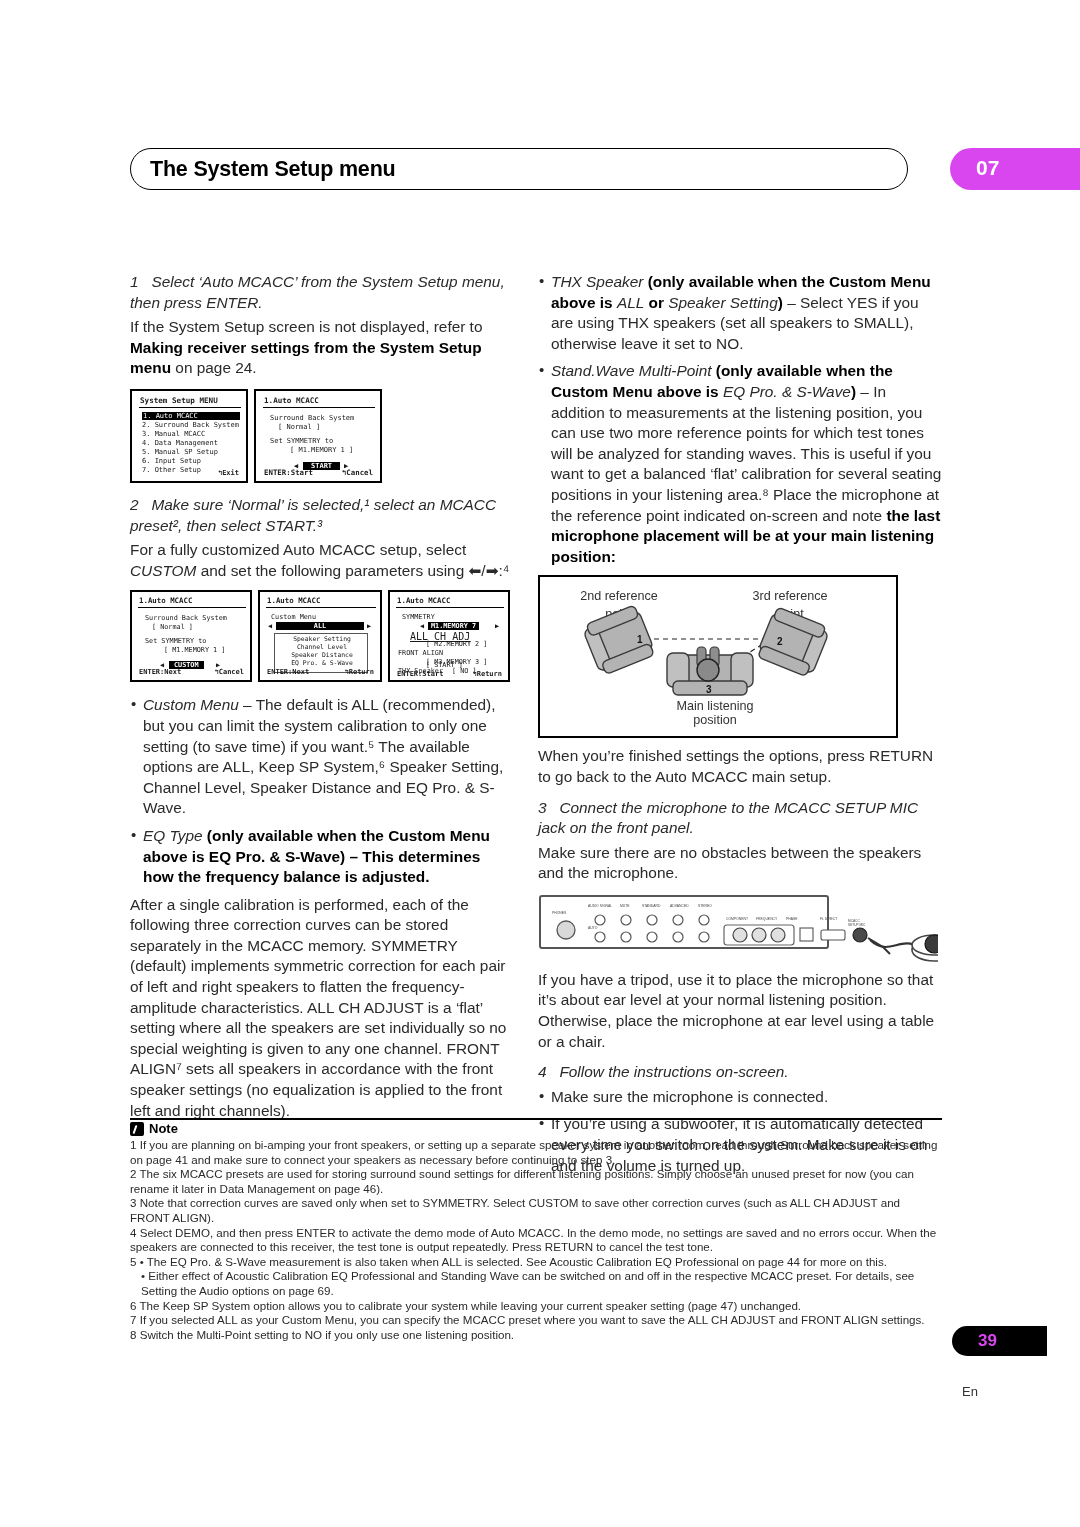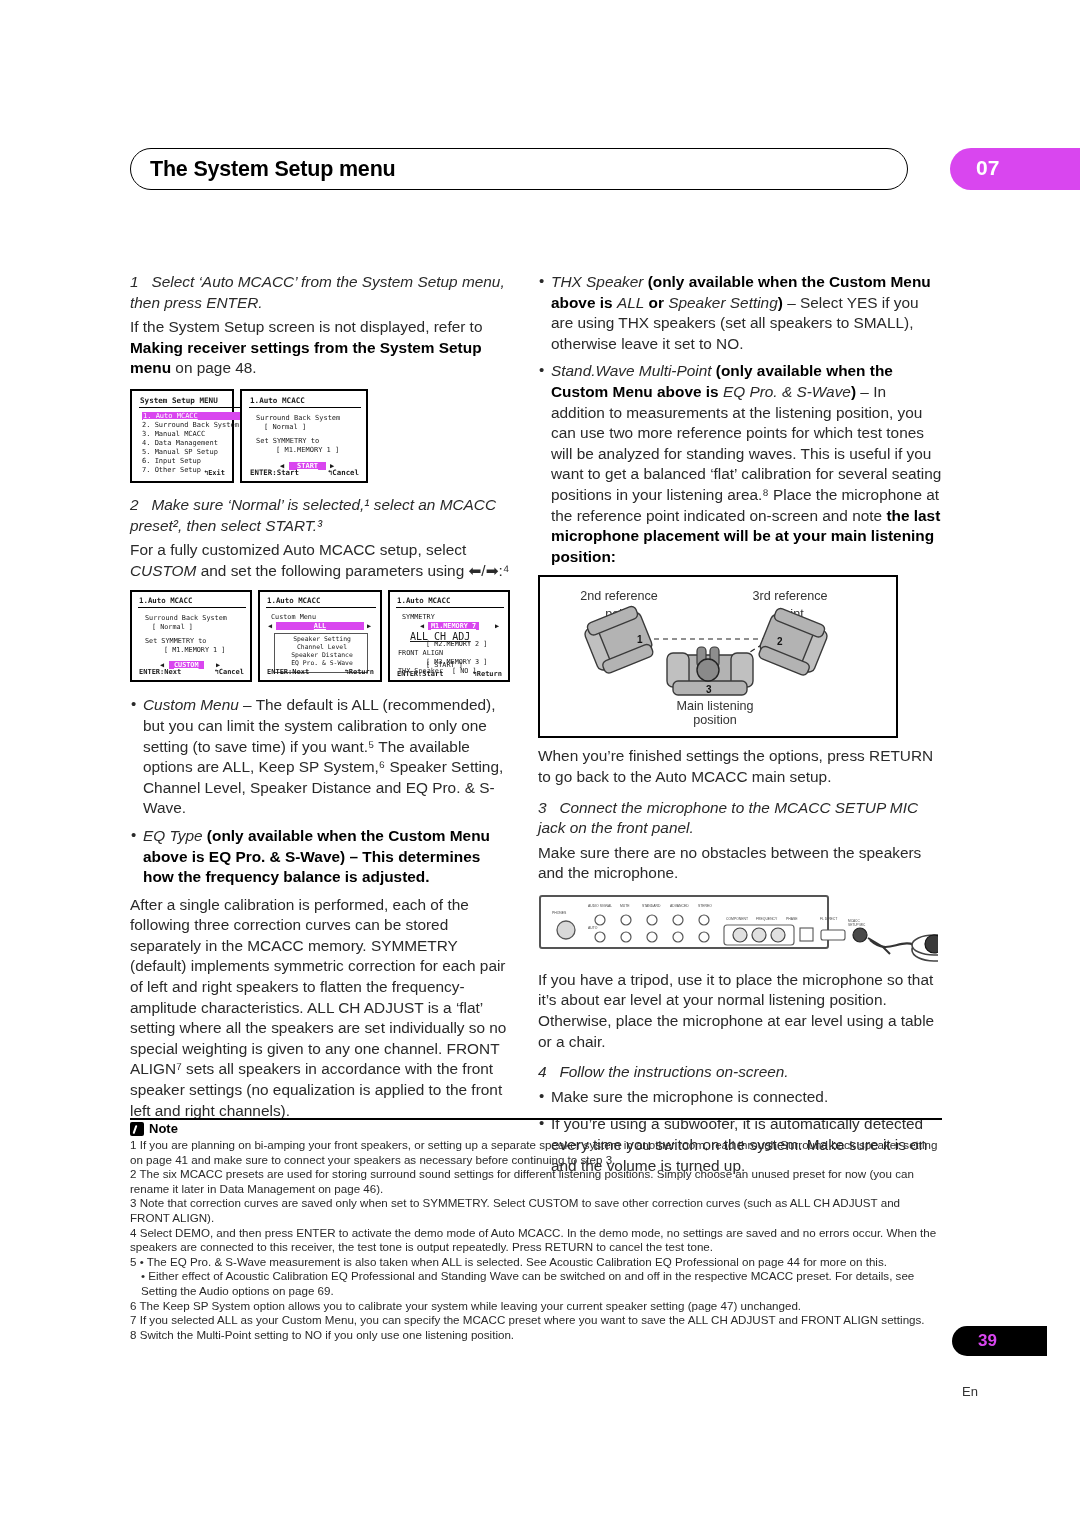--- a/index.html
+++ b/index.html
@@ -112,7 +112,7 @@
       <span>1</span>&nbsp;&nbsp;&nbsp;<span>Select ‘Auto MCACC’ from the System Setup menu, then press ENTER.</span>
     </p>
     <p class="body" style="margin-bottom:10px">
-      <span>If the System Setup screen is not displayed, refer to </span><span class="b">Making receiver settings from the System Setup menu</span><span> on page 48.</span>
+      <span>If the System Setup screen is not displayed, refer to </span><span class="b">Making receiver settings from the System Setup menu</span><span> on page 24.</span>
     </p>
 
     <div class="osd-row" style="margin-bottom:12px">

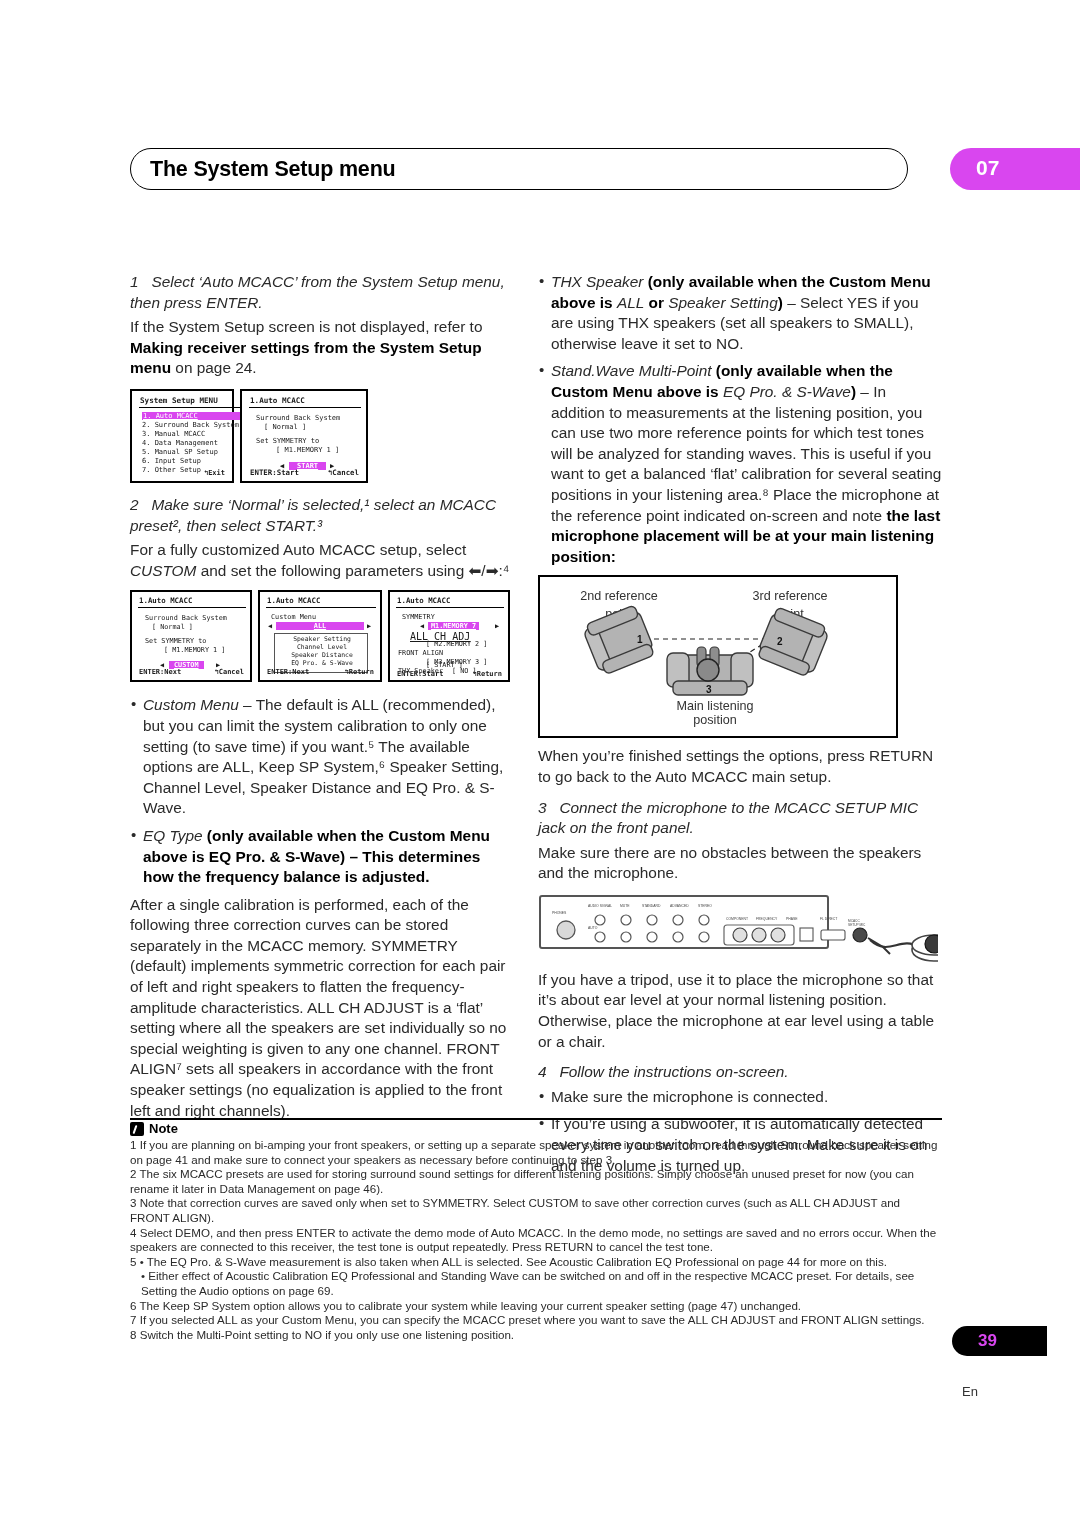--- a/index.html
+++ b/index.html
@@ -117,7 +117,7 @@
 
     <div class="osd-row" style="margin-bottom:12px">
 
-      <div class="osd" style="width:104px;height:94px">
+      <div class="osd" style="width:118px;height:94px">
         <div class="t" style="left:8px;top:5px;font-size:7.6px;font-weight:bold;">System Setup MENU</div>
         <hr style="left:7px;top:16px;width:102px;">
         <div class="t hl" style="left:10px;top:21px;font-size:7px;padding:0 1px;width:96px;">1. Auto MCACC</div>

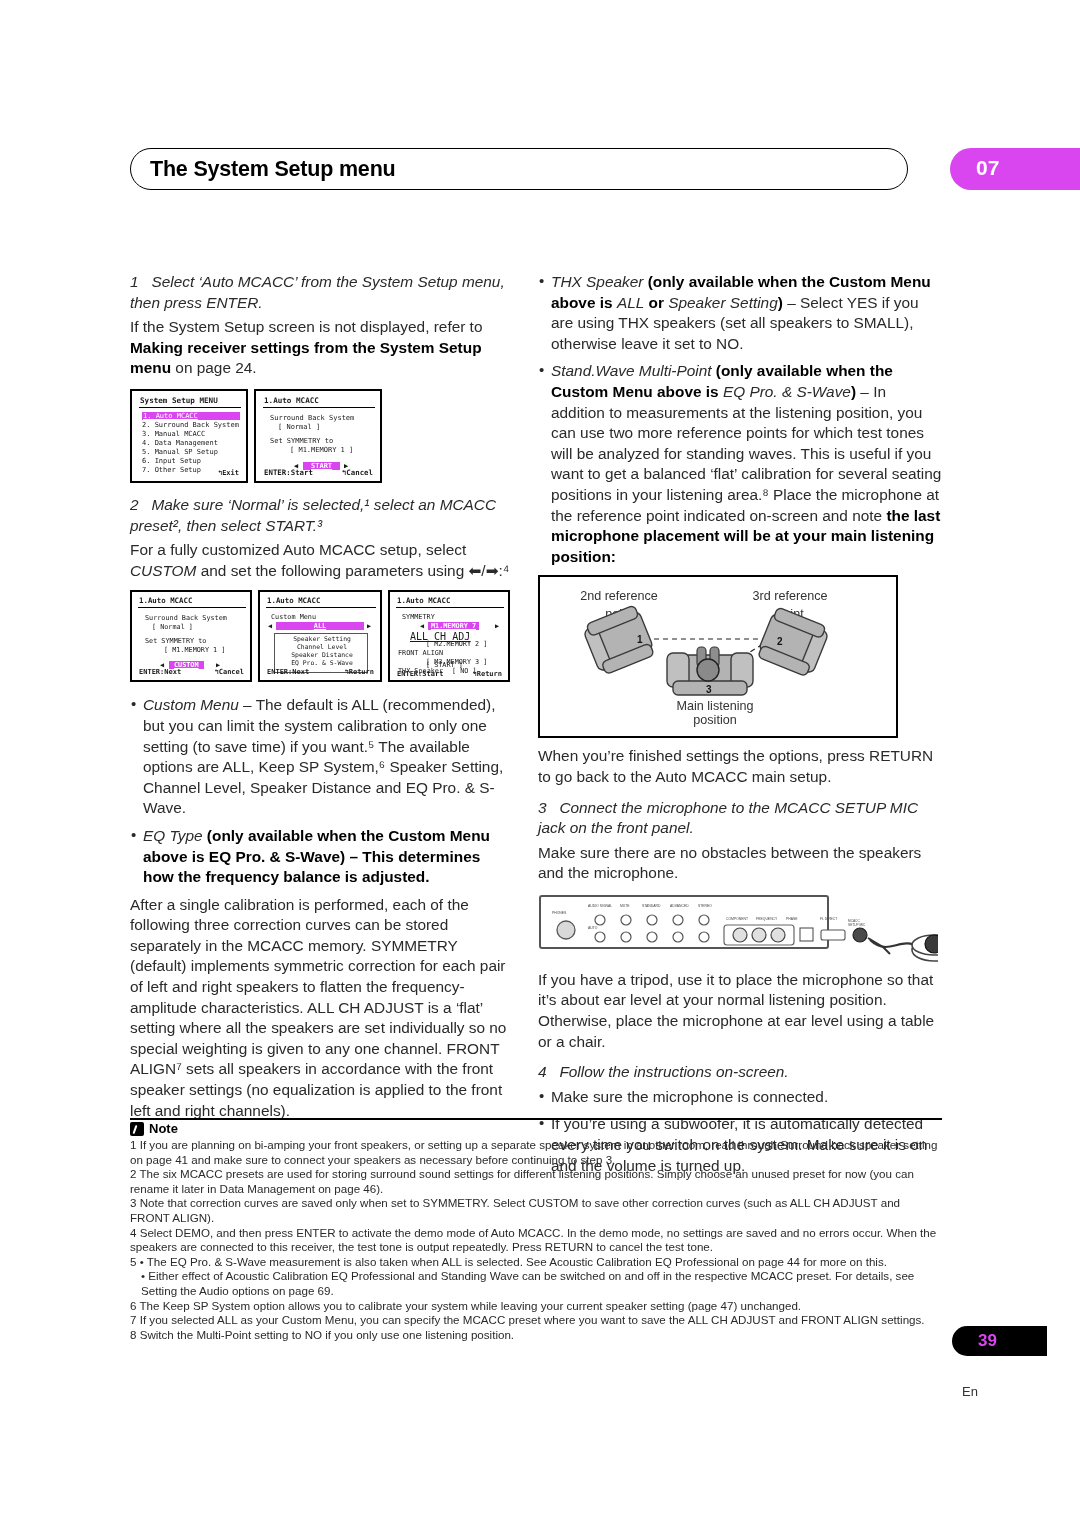--- a/index.html
+++ b/index.html
@@ -57,7 +57,7 @@
     position:relative;
   }
   .osd .t{position:absolute;white-space:nowrap;}
-  .hl{background:#d946ef;color:#fff;text-decoration:underline;}
+  .hl{background:#000000;color:#fff;}
   .osd hr{border:0;border-top:1.4px solid #000;margin:0;position:absolute;}
 
   

